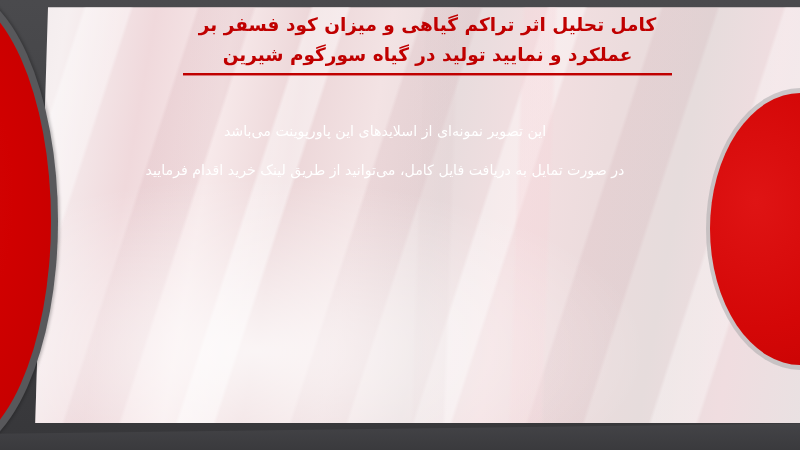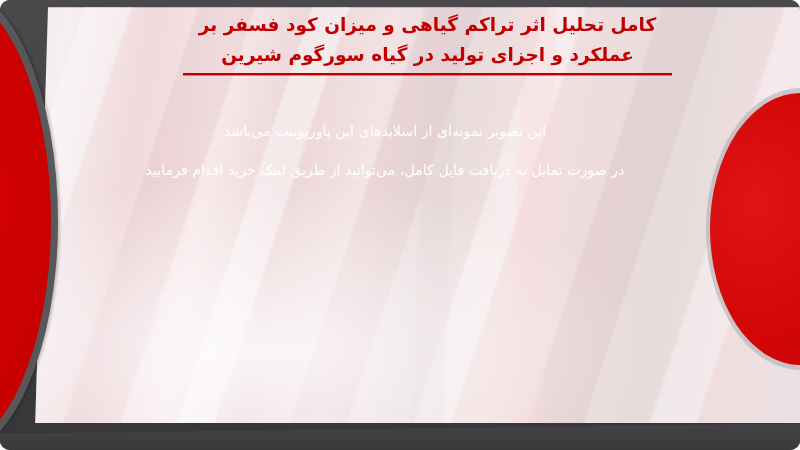--- a/index.html
+++ b/index.html
@@ -20,7 +20,6 @@
     height: 450px;
     overflow: hidden;
     background: #3f3f42;
-    border-radius: 10px;
   }
 
   

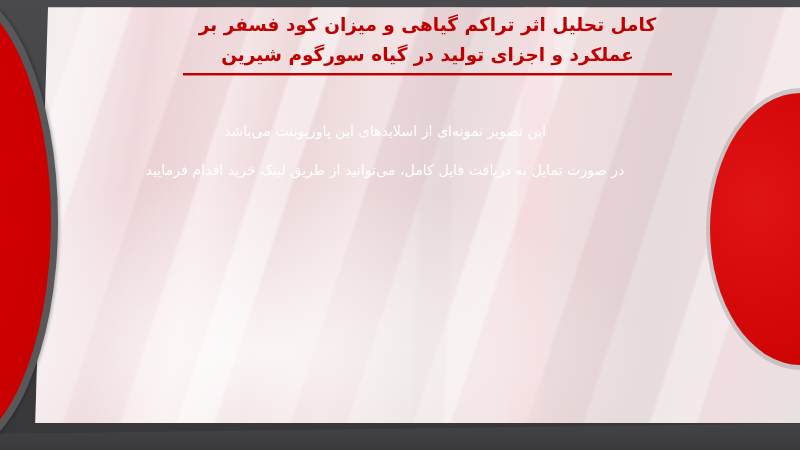--- a/index.html
+++ b/index.html
@@ -226,7 +226,7 @@
 
   <div class="title-block">
     <div class="title-line">کامل تحلیل اثر تراکم گیاهی و میزان کود فسفر بر</div>
-    <div class="title-line">عملکرد و اجزای تولید در گیاه سورگوم شیرین</div>
+    <div class="title-line">عملکرد و نمایید تولید در گیاه سورگوم شیرین</div>
     <div class="title-rule"></div>
   </div>
 

